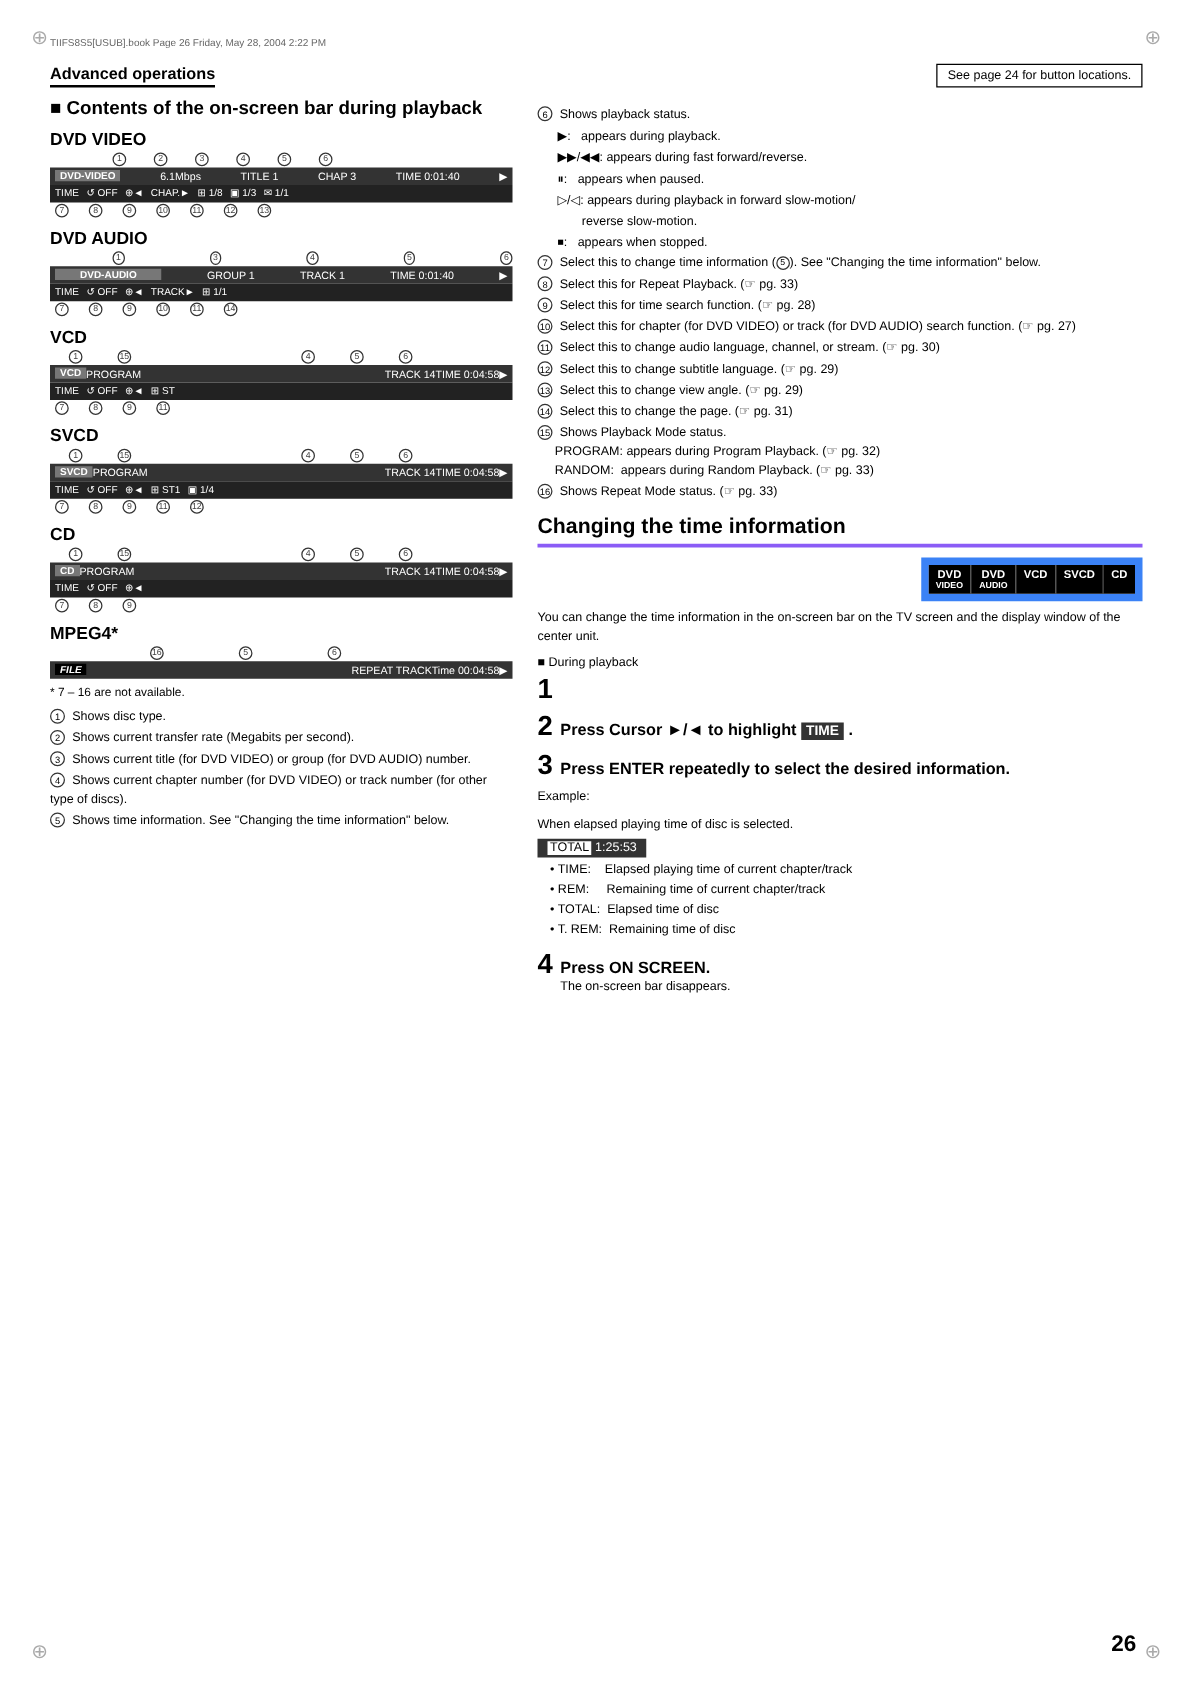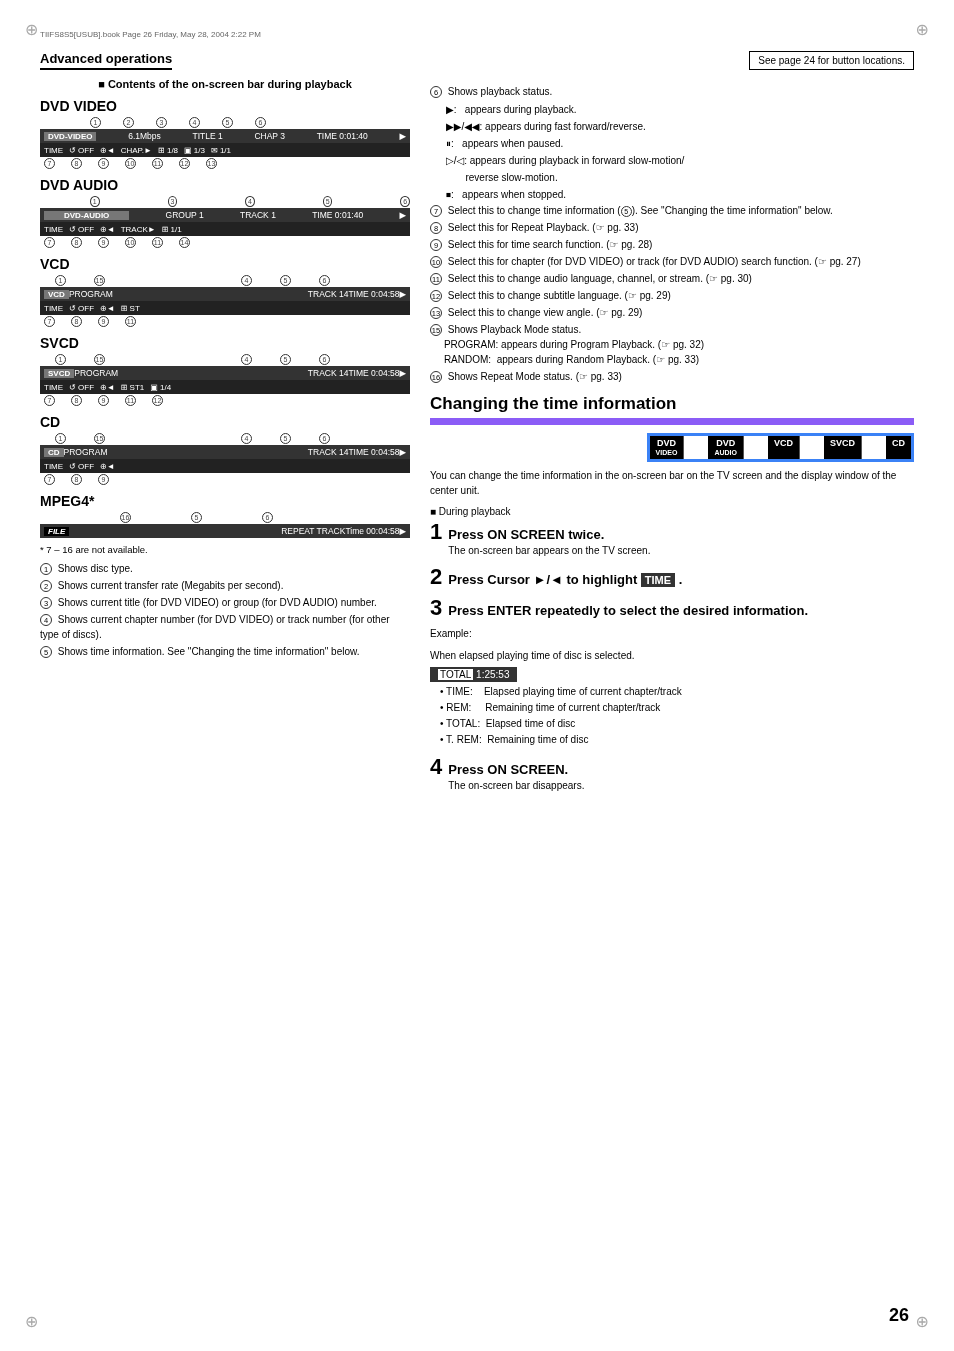--- a/index.html
+++ b/index.html
@@ -57,10 +57,9 @@
       margin-bottom: 3px;
     }
     .contents-heading {
-      font-size: 11px;
+      font-size: 15px;
       font-weight: bold;
       margin-bottom: 6px;
-      text-align: center;
     }
     .contents-heading::before {
       content: "■ ";

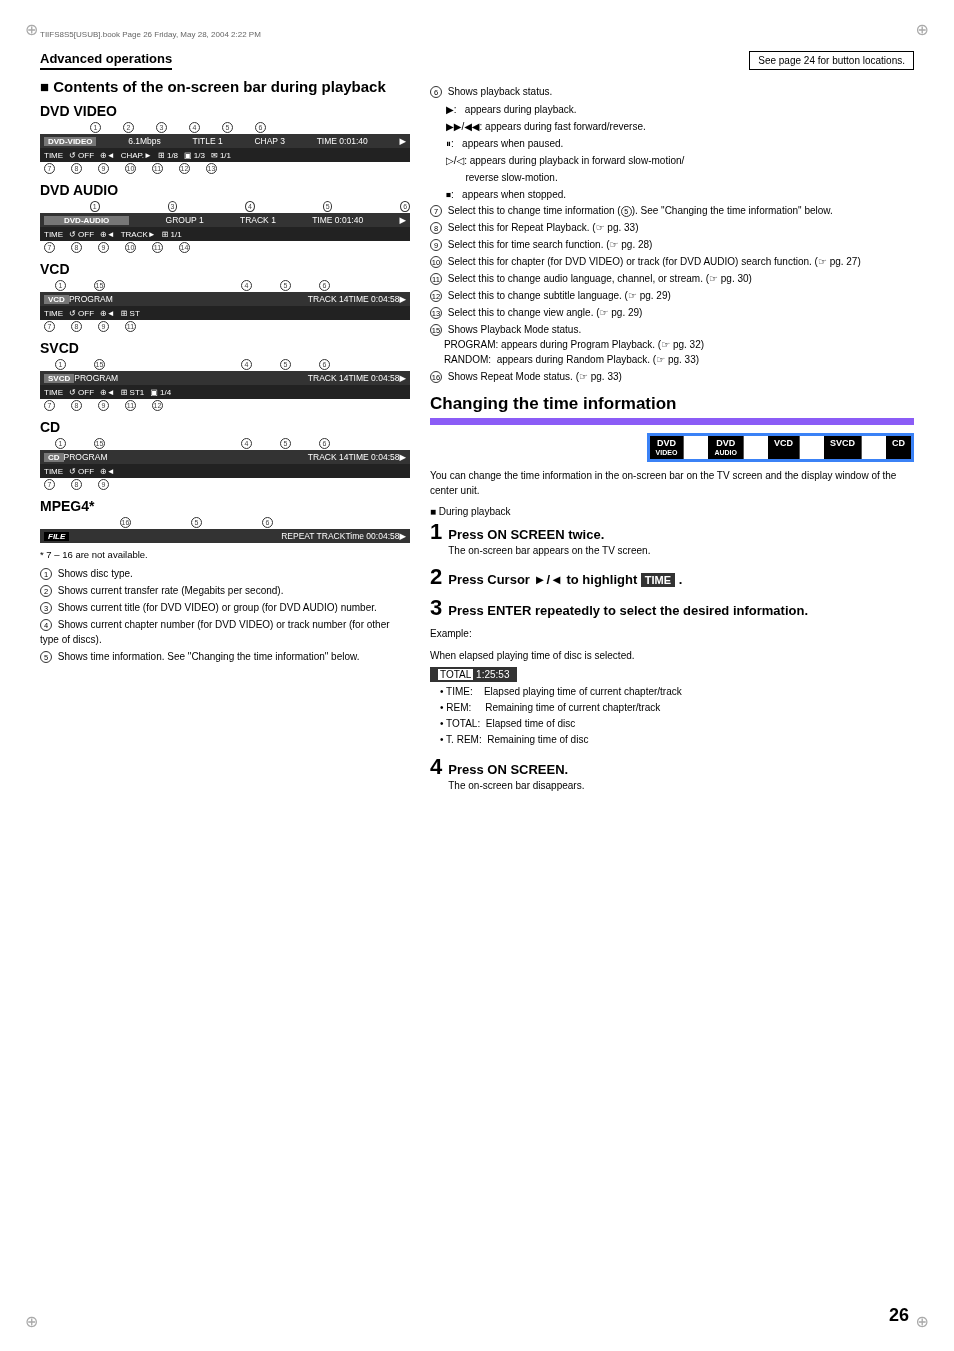--- a/index.html
+++ b/index.html
@@ -66,7 +66,7 @@
     }
     .bar-row {
       display: flex;
-      align-items: center;
+      align-items: flex-start;
       padding: 1px 3px;
       background: #222;
       color: #fff;

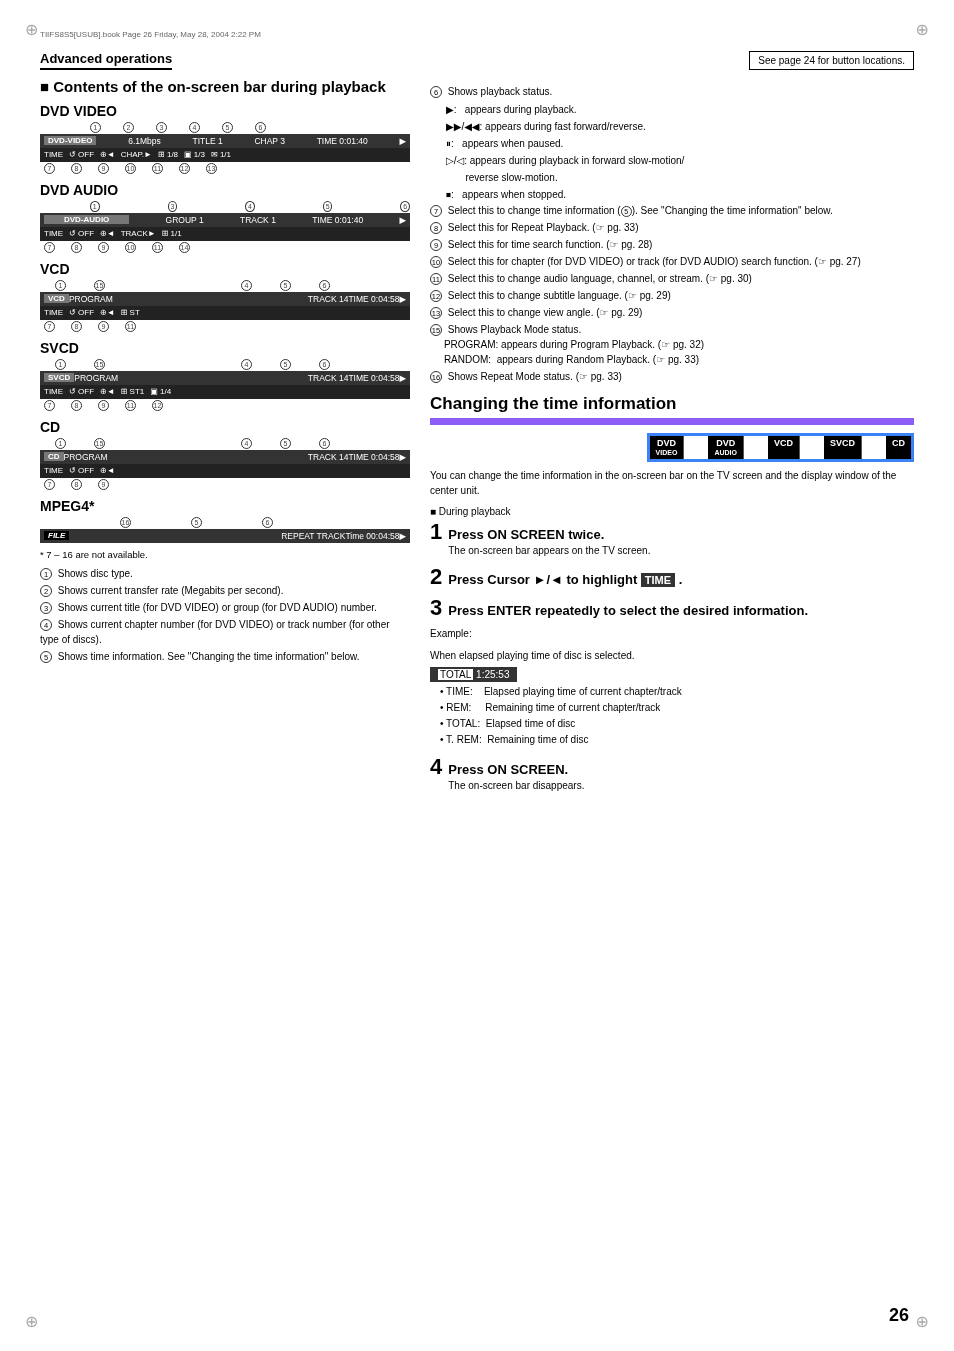--- a/index.html
+++ b/index.html
@@ -444,6 +444,7 @@
         <div class="rlist"><span class="rlist-num">11</span> Select this to change audio language, channel, or stream. (☞ pg. 30)</div>
         <div class="rlist"><span class="rlist-num">12</span> Select this to change subtitle language. (☞ pg. 29)</div>
         <div class="rlist"><span class="rlist-num">13</span> Select this to change view angle. (☞ pg. 29)</div>
+        <div class="rlist"><span class="rlist-num">14</span> Select this to change the page. (☞ pg. 31)</div>
         <div class="rlist"><span class="rlist-num">15</span> Shows Playback Mode status.<br>&nbsp;&nbsp;&nbsp;&nbsp;&nbsp;PROGRAM: appears during Program Playback. (☞ pg. 32)<br>&nbsp;&nbsp;&nbsp;&nbsp;&nbsp;RANDOM:&nbsp; appears during Random Playback. (☞ pg. 33)</div>
         <div class="rlist"><span class="rlist-num">16</span> Shows Repeat Mode status. (☞ pg. 33)</div>
       </div>

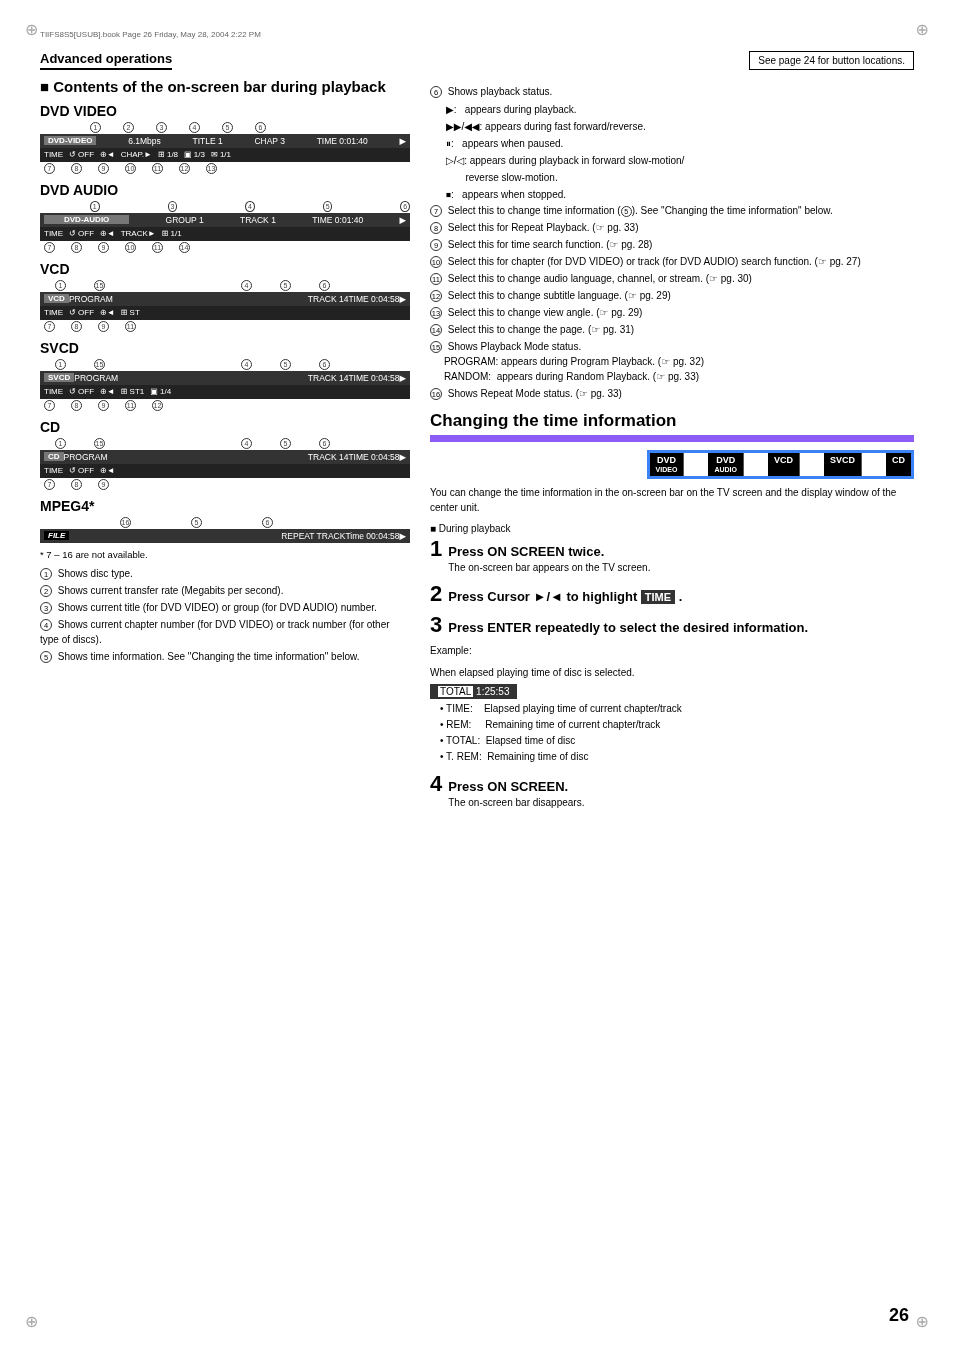--- a/index.html
+++ b/index.html
@@ -82,7 +82,7 @@
     .section-heading-large {
       font-size: 17px;
       font-weight: bold;
-      border-bottom: 7px solid #8b5cf6;
+      border-bottom: 3px solid #8b5cf6;
       padding-bottom: 4px;
       margin-bottom: 8px;
       margin-top: 10px;

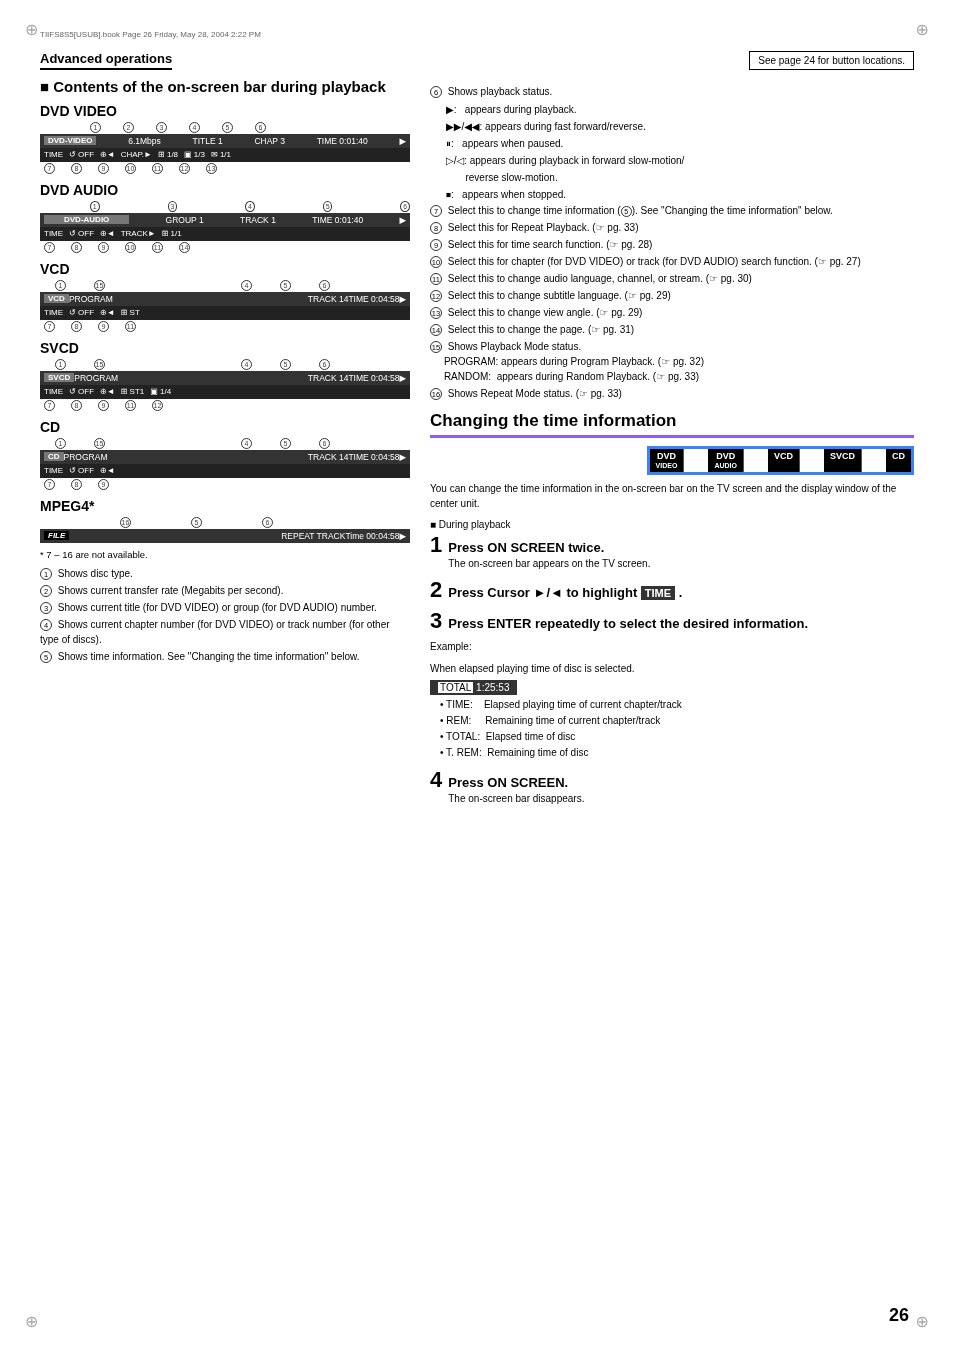--- a/index.html
+++ b/index.html
@@ -452,7 +452,7 @@
       <div class="section-heading-large">Changing the time information</div>
 
       <div style="display:flex; justify-content:flex-end; margin-bottom:6px;">
-        <div style="display:flex; border:3px solid #3b82f6;gap:24px;">
+        <div style="display:flex; border:6px solid #3b82f6;">
           <div class="disc-badge">DVD<span class="sub">VIDEO</span></div>
           <div class="disc-badge">DVD<span class="sub">AUDIO</span></div>
           <div class="disc-badge">VCD<span class="sub">&nbsp;</span></div>

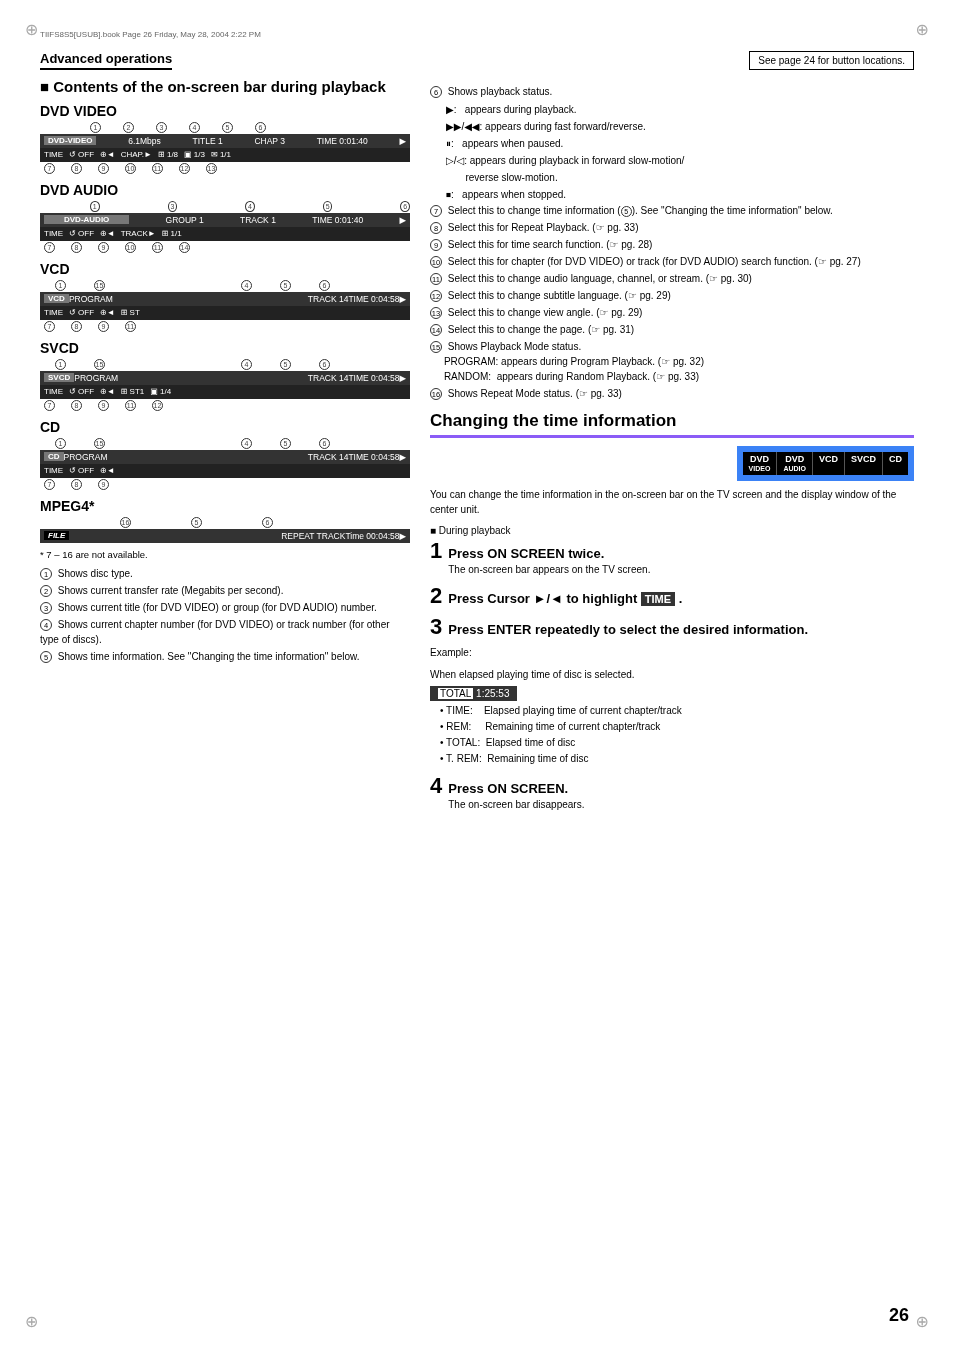--- a/index.html
+++ b/index.html
@@ -468,10 +468,6 @@
       <div class="step-block">
         <div style="display:flex; align-items:baseline;">
           <span class="step-num">1</span>
-          <div class="step-content">
-            <div class="step-title">Press ON SCREEN twice.</div>
-            <div class="step-desc">The on-screen bar appears on the TV screen.</div>
-          </div>
         </div>
       </div>
 

